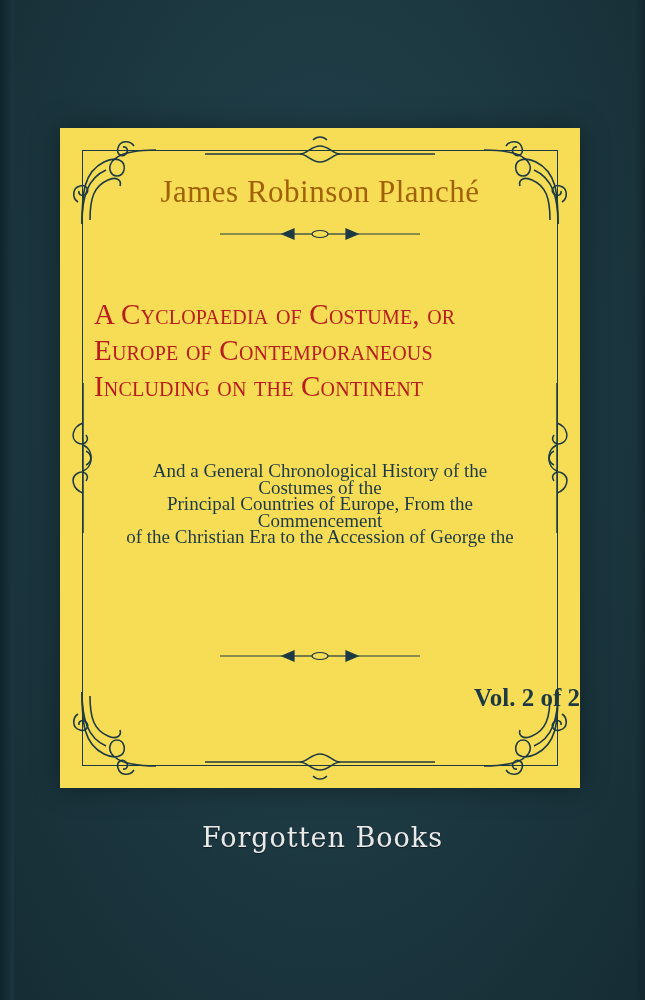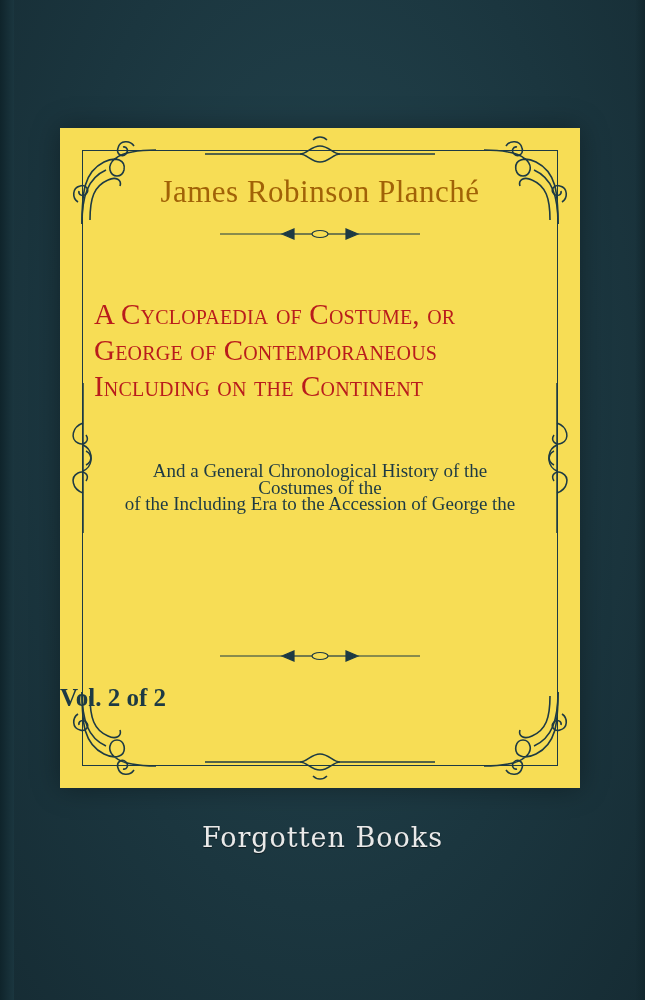--- a/index.html
+++ b/index.html
@@ -281,7 +281,7 @@
 
     <div class="title">
       <div>A Cyclopaedia of Costume, or</div>
-      <div>George of Contemporaneous</div>
+      <div>Europe of Contemporaneous</div>
       <div>Including on the Continent</div>
     </div>
 

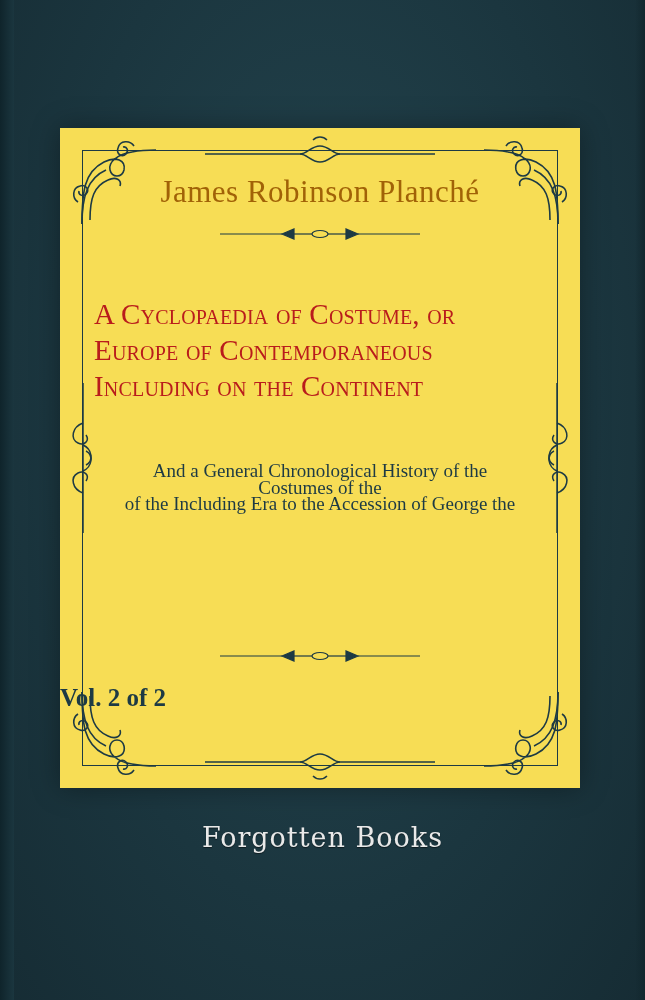--- a/index.html
+++ b/index.html
@@ -287,6 +287,7 @@
 
     <div class="subtitle">
       <div>And a General Chronological History of the Costumes of the</div>
+      <div>Principal Countries of Europe, From the Commencement</div>
       <div>of the Including Era to the Accession of George the</div>
     </div>
 

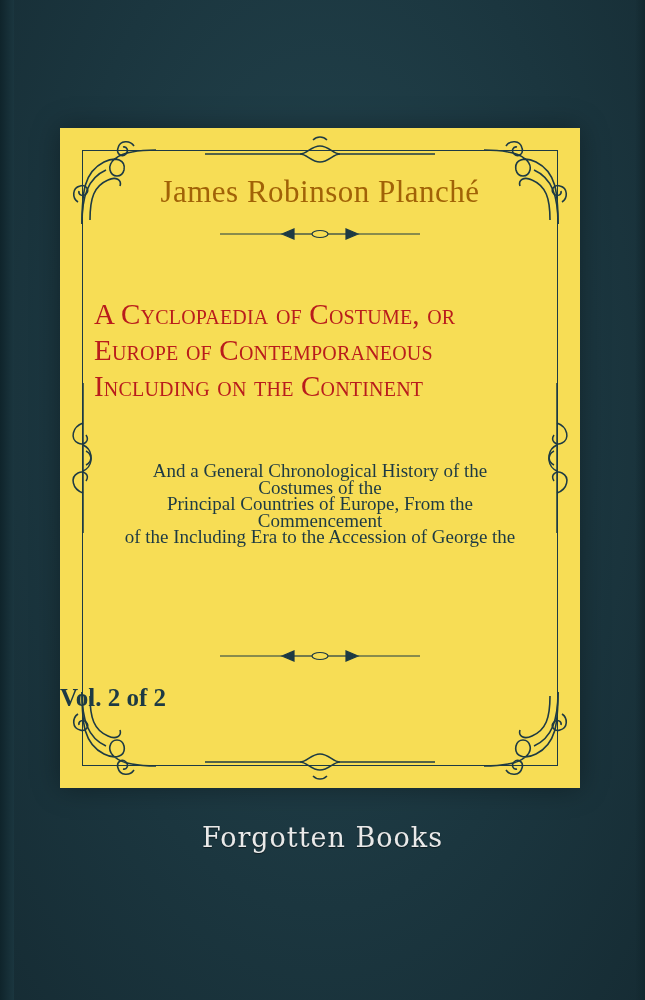--- a/index.html
+++ b/index.html
@@ -288,7 +288,7 @@
     <div class="subtitle">
       <div>And a General Chronological History of the Costumes of the</div>
       <div>Principal Countries of Europe, From the Commencement</div>
-      <div>of the Including Era to the Accession of George the</div>
+      <div>of the Christian Era to the Accession of George the</div>
     </div>
 
     <div class="divider bottom">

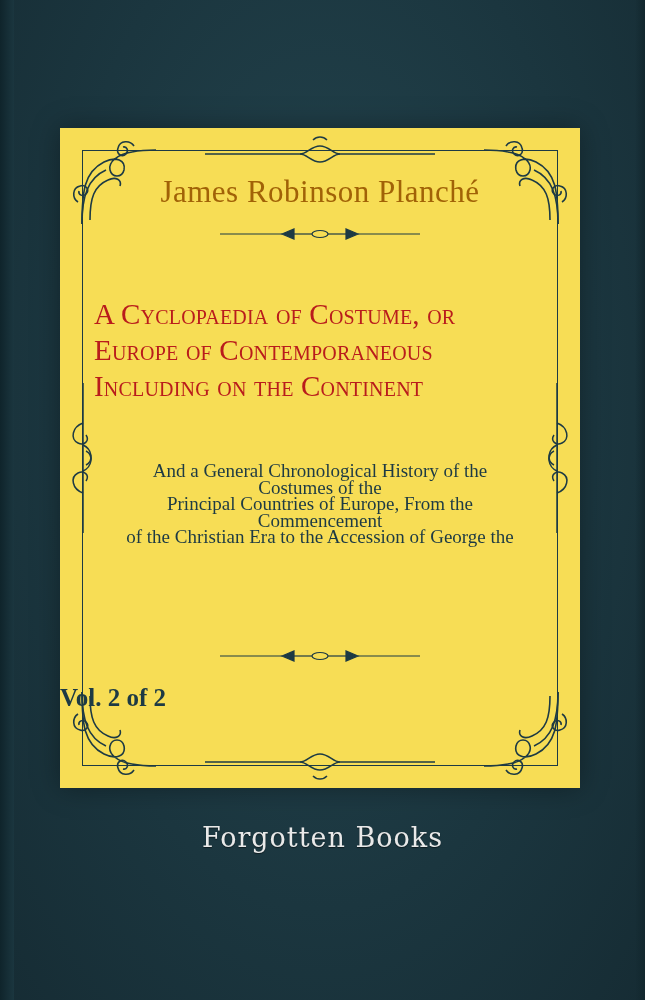--- a/index.html
+++ b/index.html
@@ -139,7 +139,7 @@
     position: absolute;
     top: 556px;
     left: 0; right: 0;
-    text-align: left;
+    text-align: right;
     color: #1d3a44;
     font-size: 25px;
     font-weight: bold;

